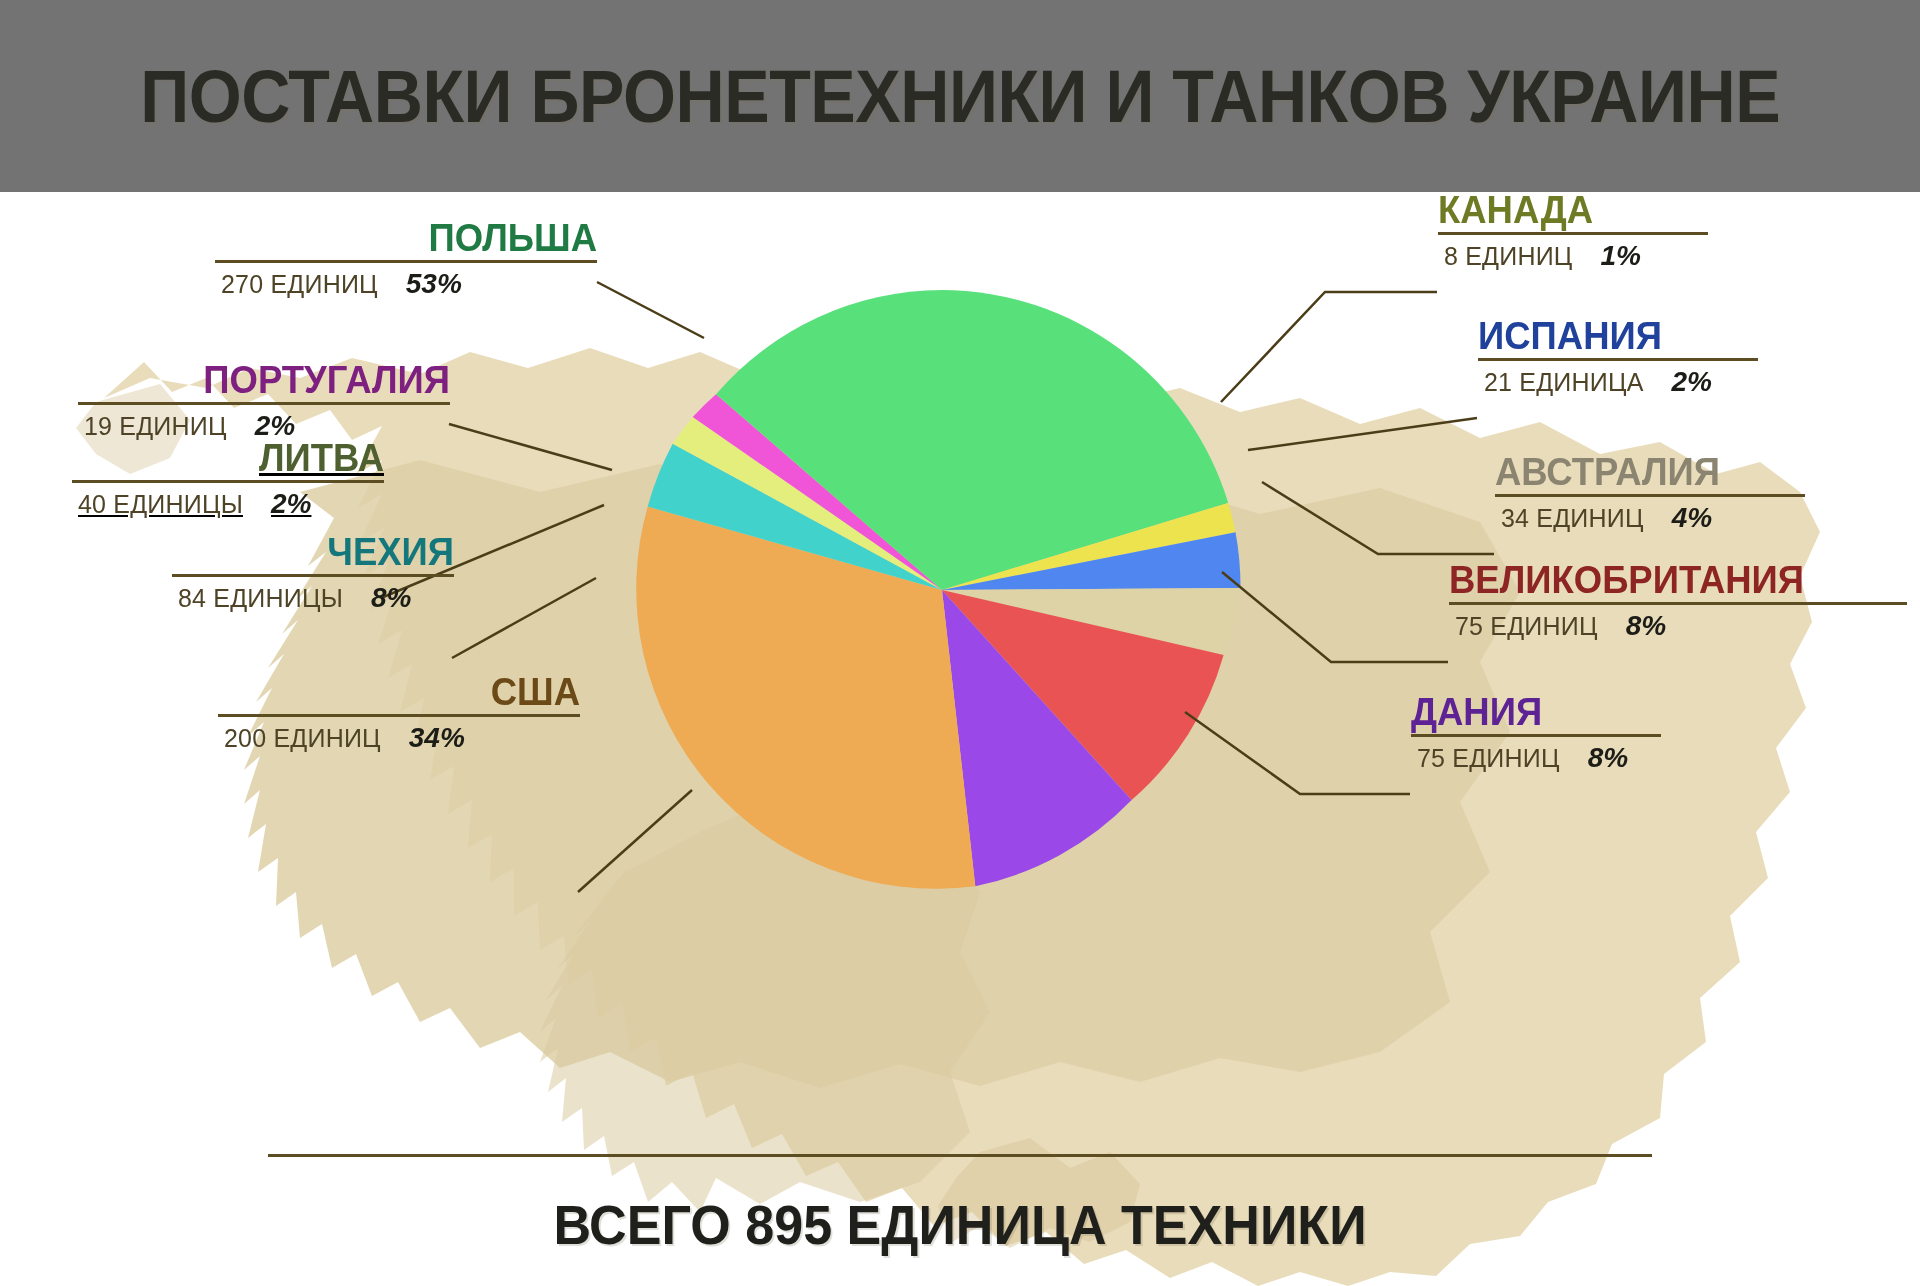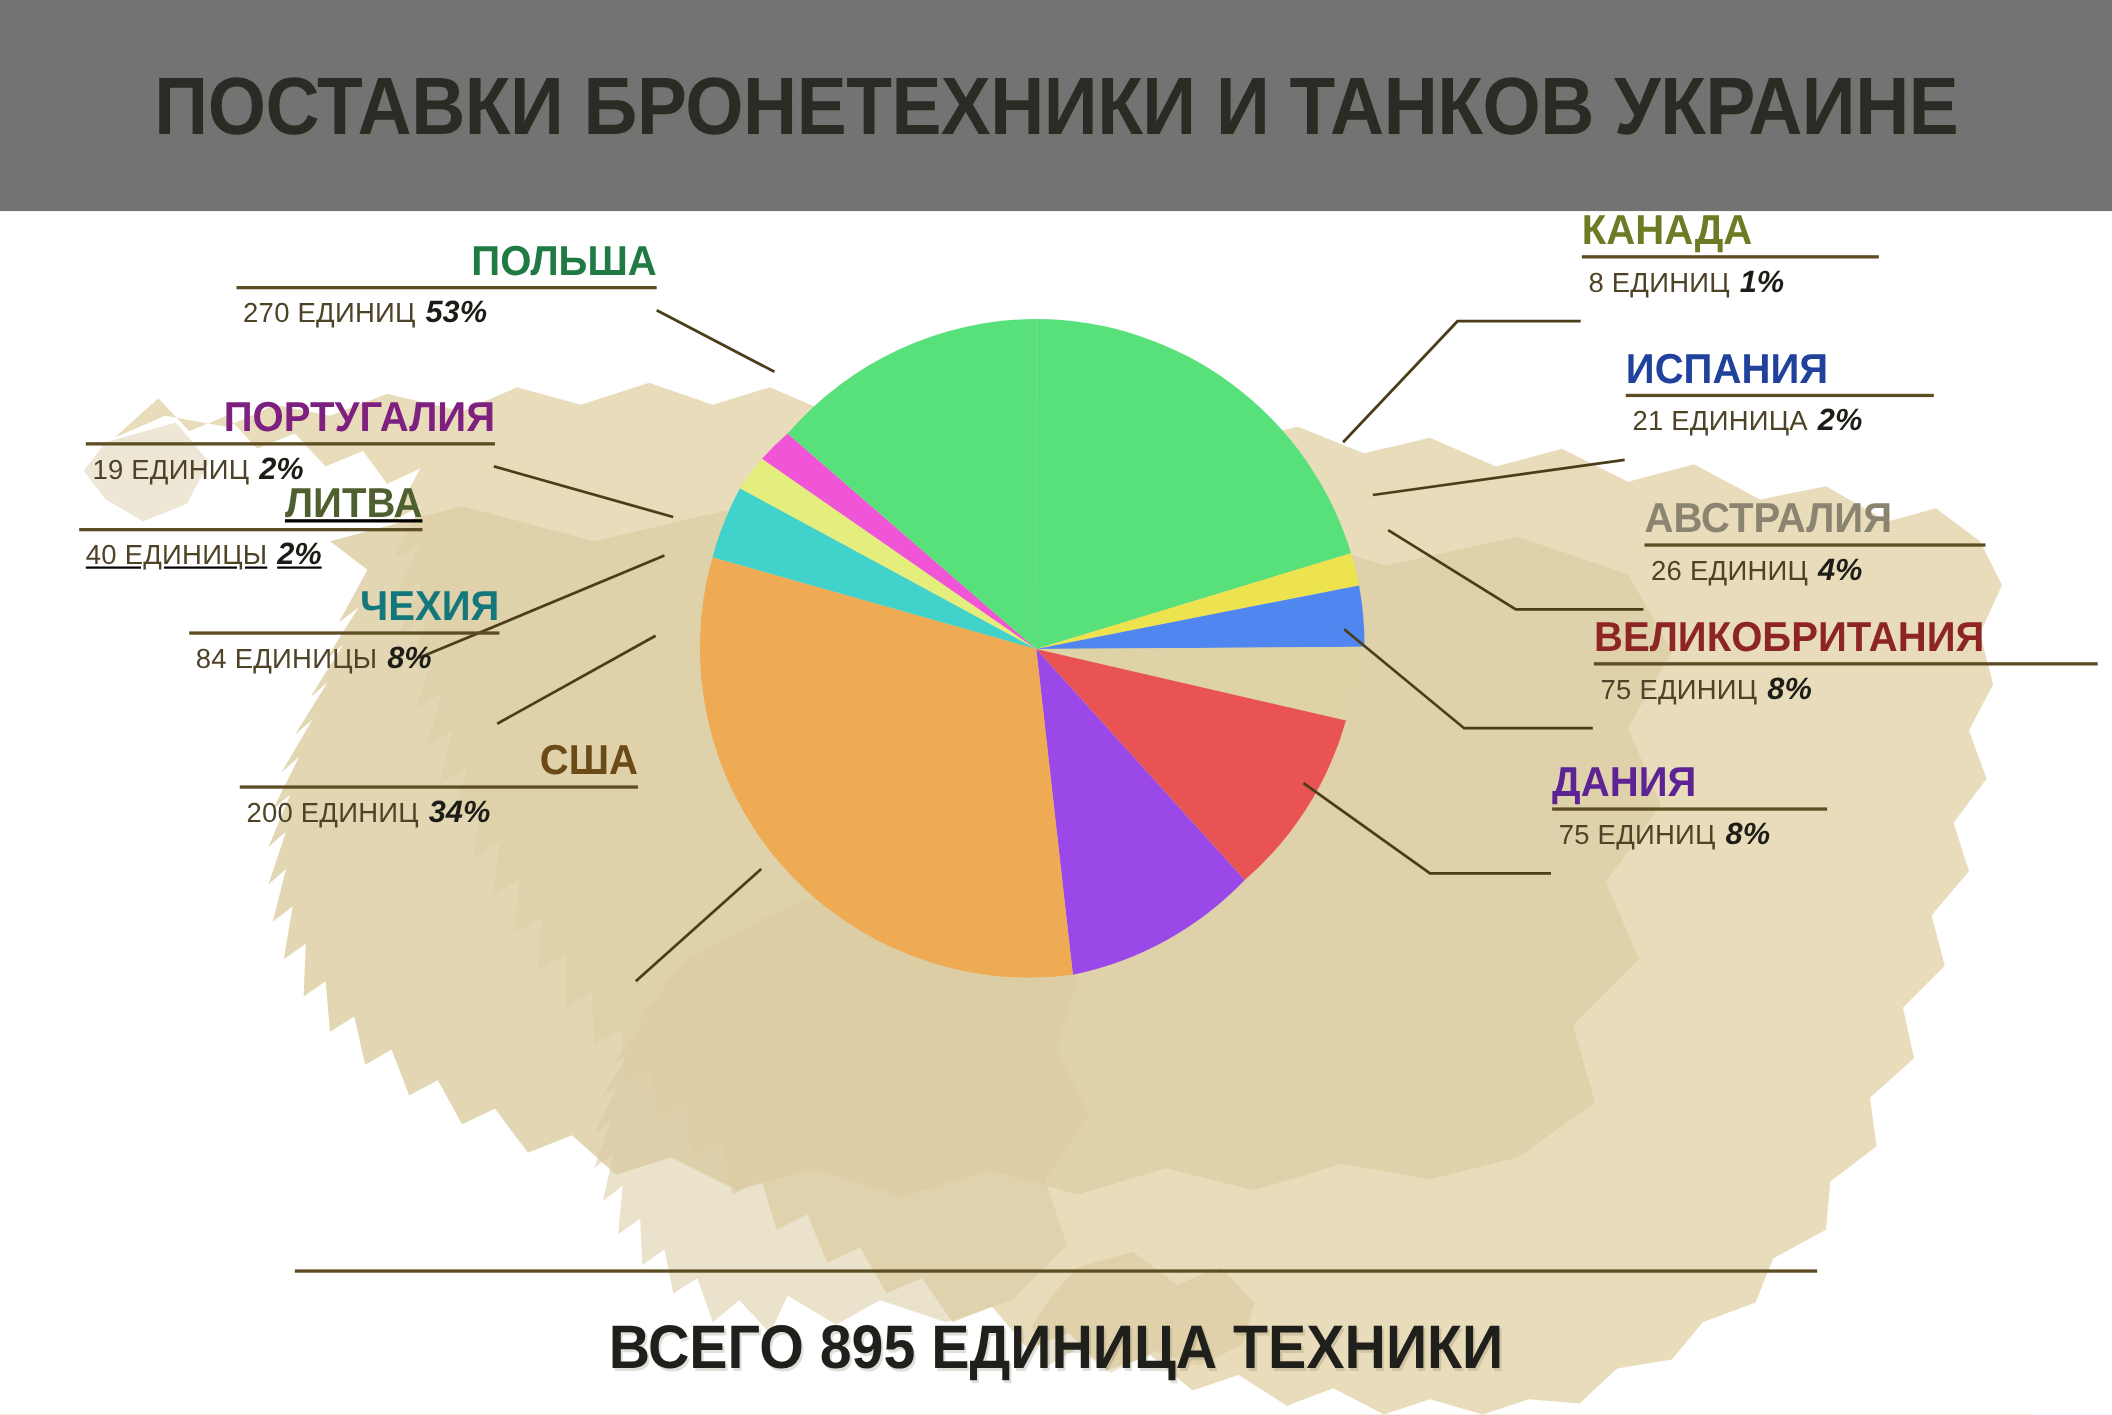--- a/index.html
+++ b/index.html
@@ -58,7 +58,7 @@
   .label.left  .country, .label.left .rule,  .label.left .sub  { transform-origin:right center; }
   .label .rule { height:3px; background:#5d4d22; margin-top:2px; }
   .label .sub {
-    display:flex; align-items:baseline; gap:9px;
+    display:flex; align-items:baseline; gap:28px;
     font-size:25px; color:#4e4326; margin-top:5px;
     white-space:nowrap;
   }

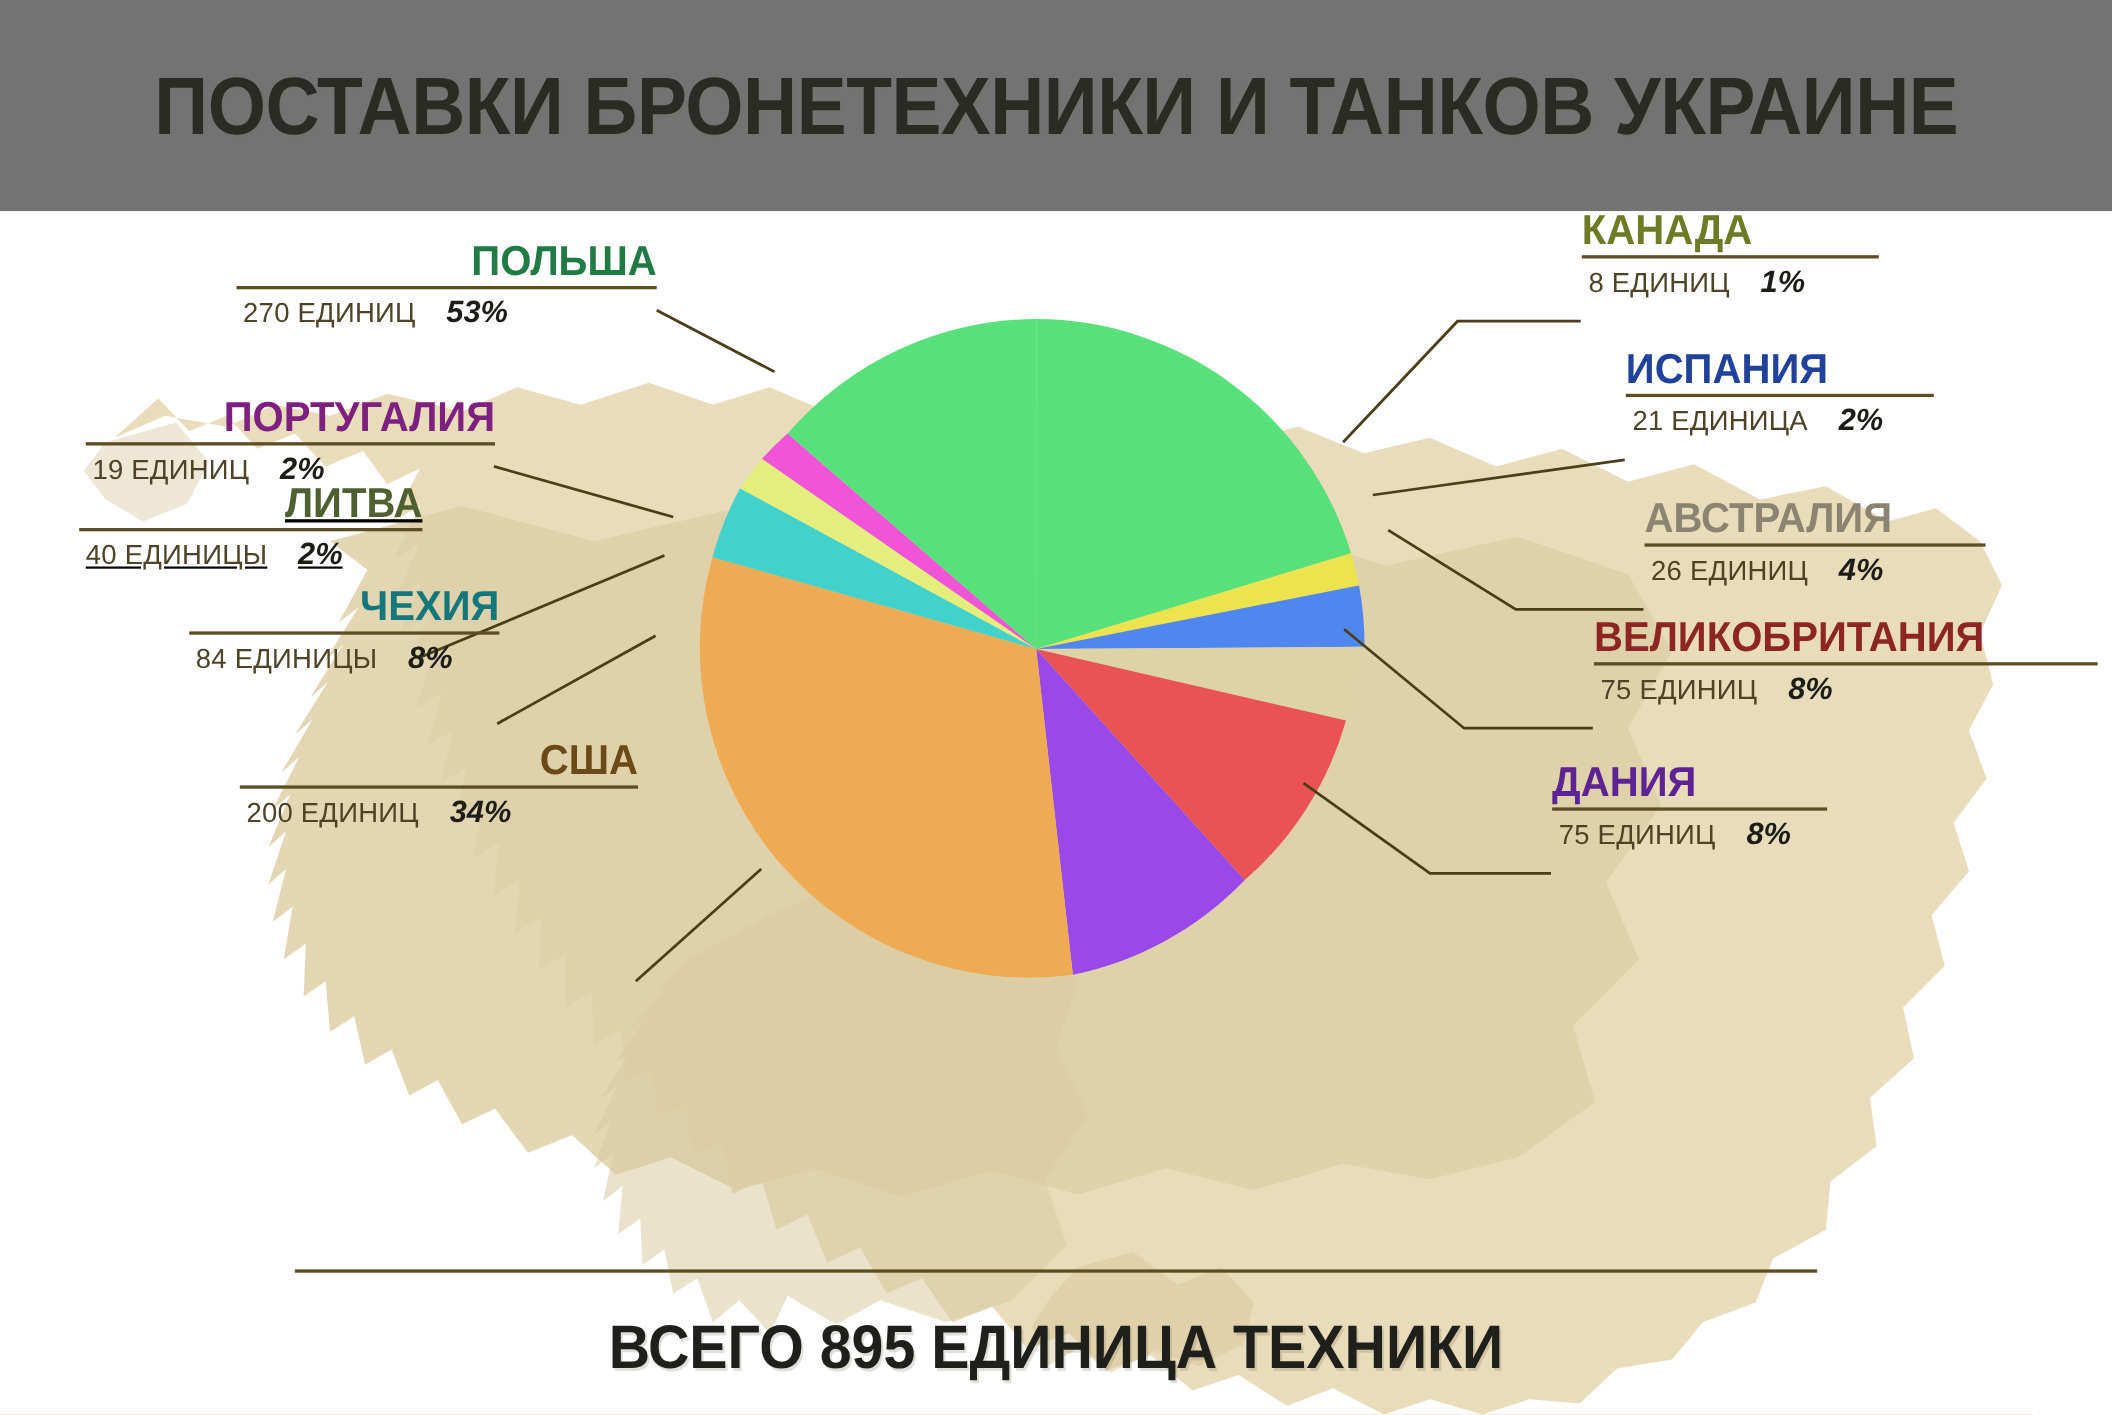--- a/index.html
+++ b/index.html
@@ -239,7 +239,7 @@
       <div class="country" style="color:#8a8470;">АВСТРАЛИЯ</div>
       <div class="rule"></div>
       <div class="sub">
-        <span class="units">26 ЕДИНИЦ</span>
+        <span class="units">34 ЕДИНИЦ</span>
         <span class="pct">4%</span>
       </div>
     </div>

